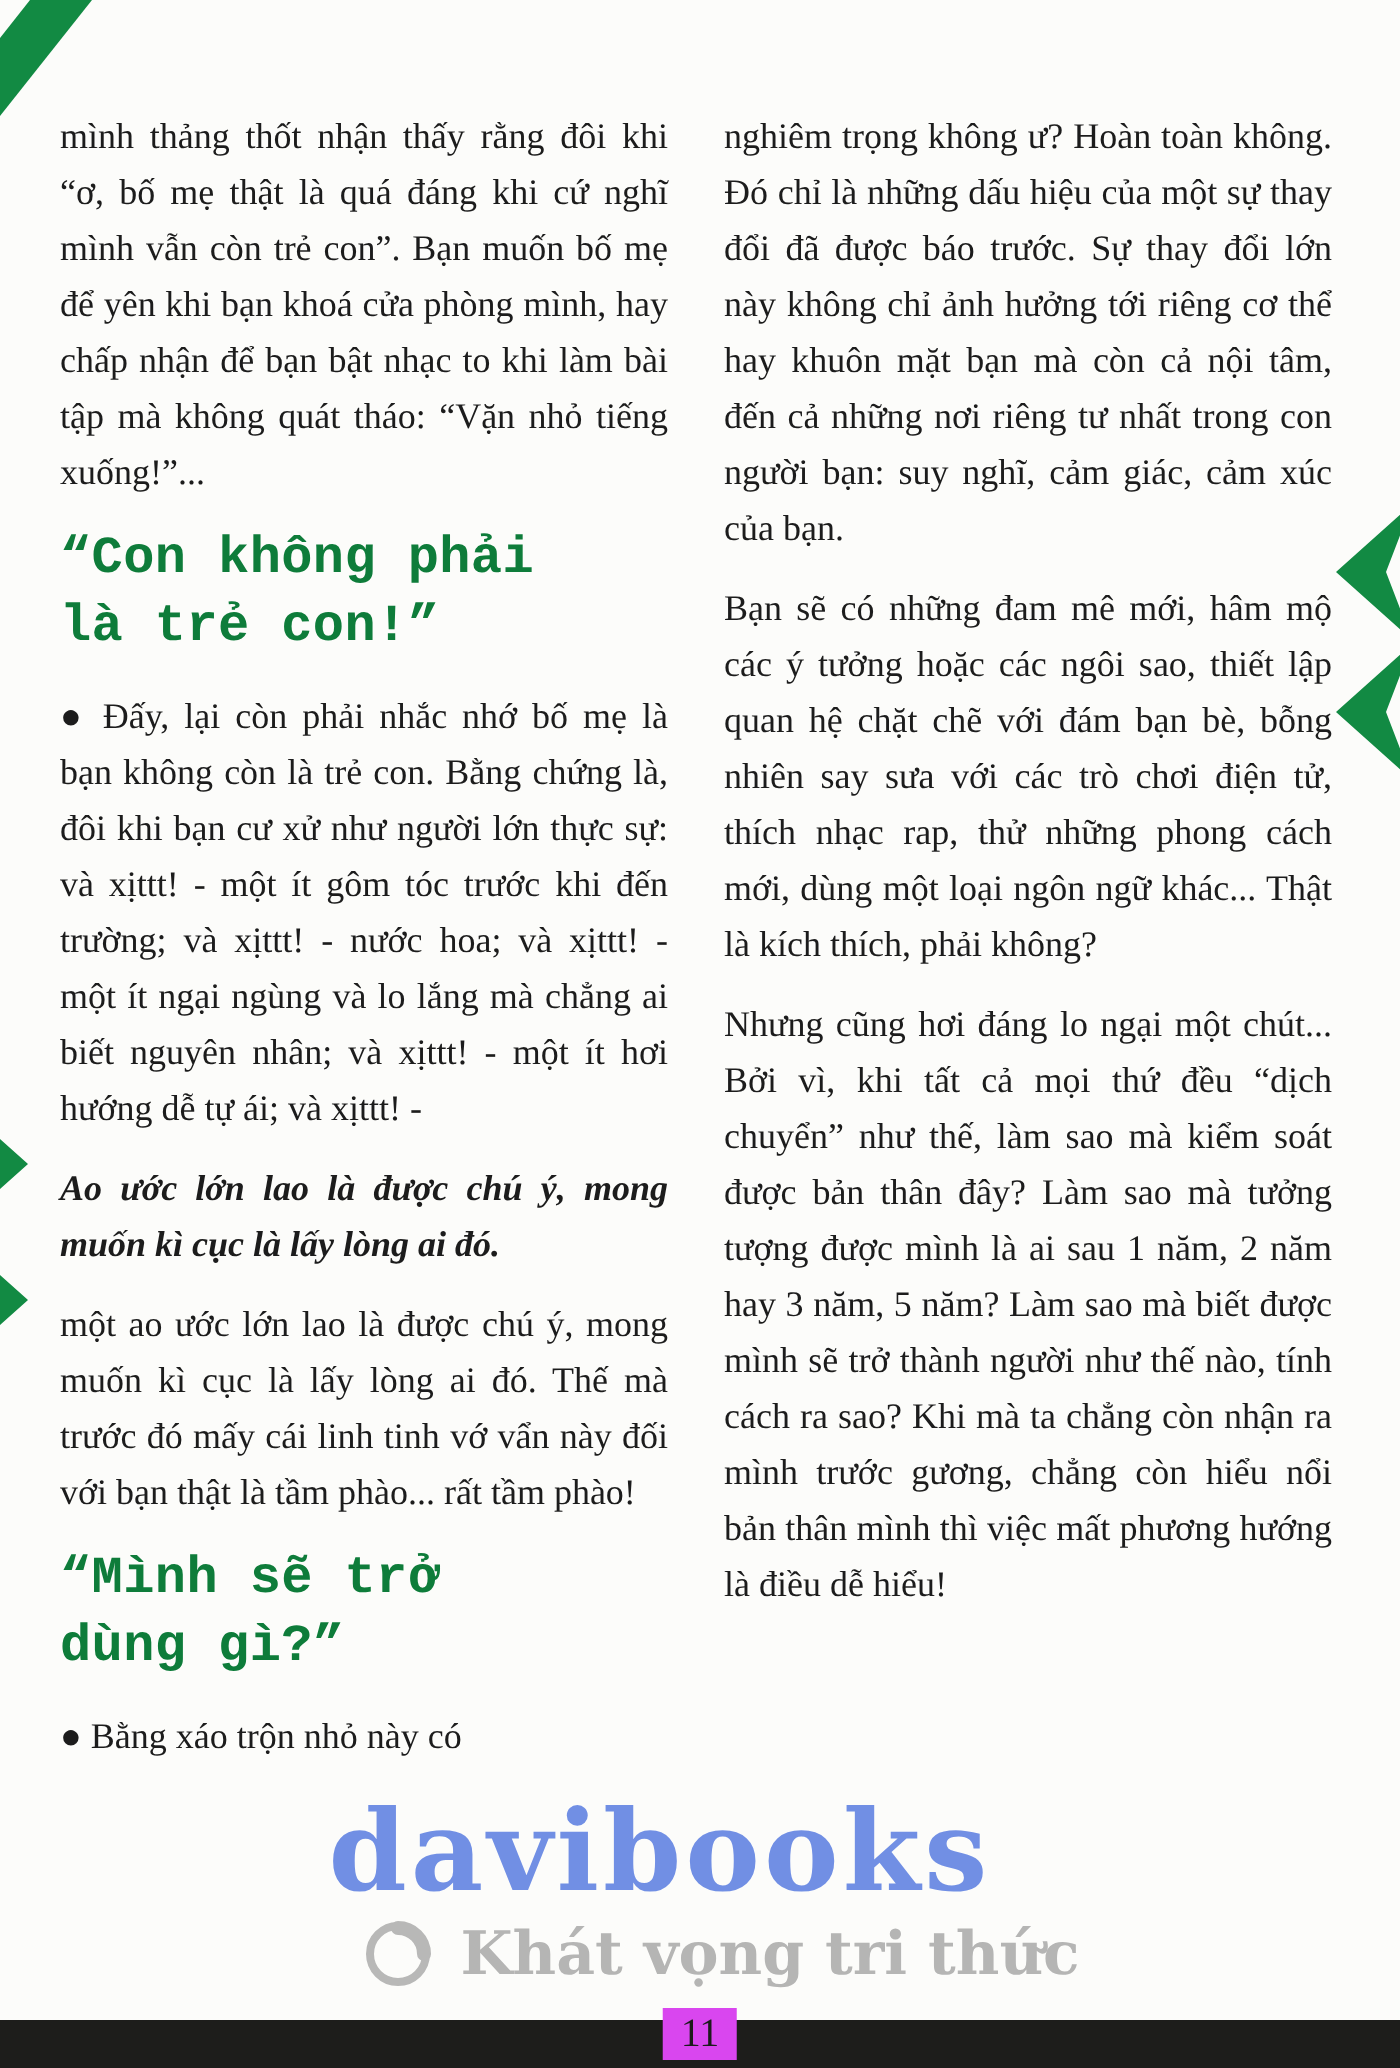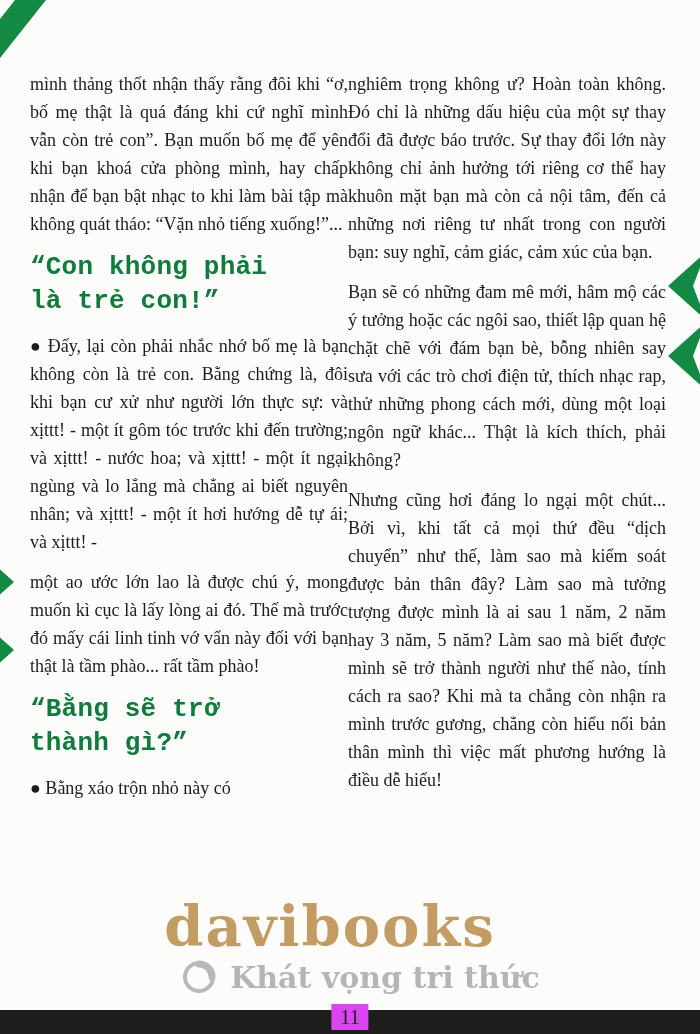--- a/index.html
+++ b/index.html
@@ -13,7 +13,7 @@
 
   .columns {
     position:absolute; top:54px; left:30px; right:34px;
-    display:flex; z-index:1;margin-top:16px;
+    display:flex; gap:28px; z-index:1;
   }
   .col { flex:1; font-size:18px; line-height:28px; text-align:justify; }
   .col p { margin-bottom:12px; }

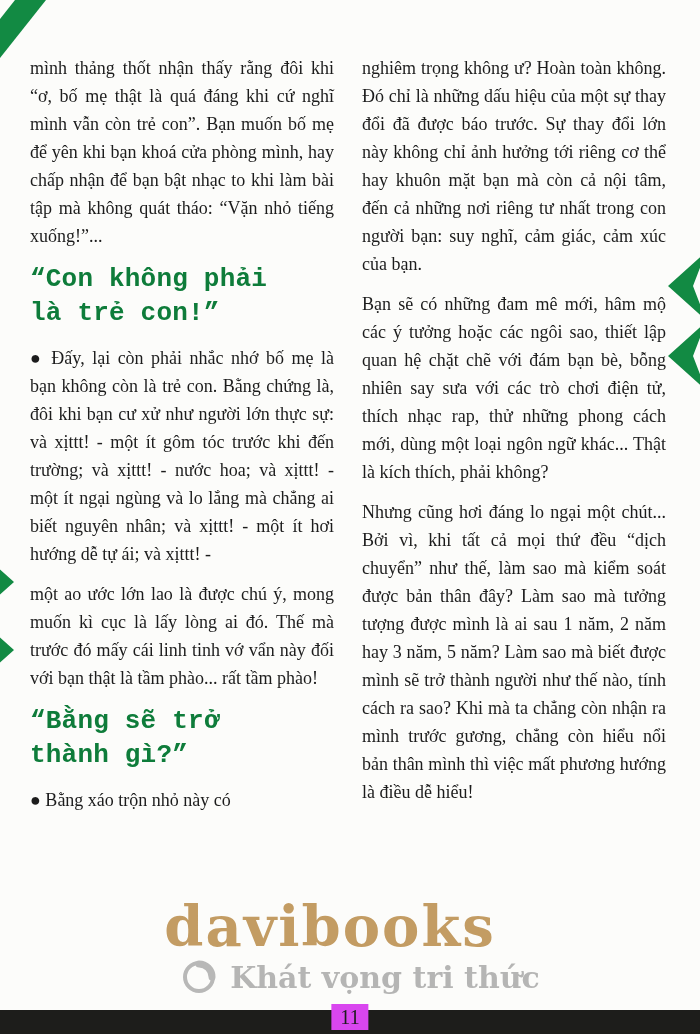--- a/index.html
+++ b/index.html
@@ -87,6 +87,7 @@
       <p>mình thảng thốt nhận thấy rằng đôi khi “ơ, bố mẹ thật là quá đáng khi cứ nghĩ mình vẫn còn trẻ con”. Bạn muốn bố mẹ để yên khi bạn khoá cửa phòng mình, hay chấp nhận để bạn bật nhạc to khi làm bài tập mà không quát tháo: “Vặn nhỏ tiếng xuống!”...</p>
       <h2 class="heading">“Con không phải là trẻ con!”</h2>
       <p>●  Đấy, lại còn phải nhắc nhớ bố mẹ là bạn không còn là trẻ con. Bằng chứng là, đôi khi bạn cư xử như người lớn thực sự: và xịttt! - một ít gôm tóc trước khi đến trường; và xịttt! - nước hoa; và xịttt! - một ít ngại ngùng và lo lắng mà chẳng ai biết nguyên nhân; và xịttt! - một ít hơi hướng dễ tự ái; và xịttt! -</p>
+      <p class="quote">Ao ước lớn lao là được chú ý, mong muốn kì cục là lấy lòng ai đó.</p>
       <p>một ao ước lớn lao là được chú ý, mong muốn kì cục là lấy lòng ai đó. Thế mà trước đó mấy cái linh tinh vớ vẩn này đối với bạn thật là tầm phào... rất tầm phào!</p>
       <h2 class="heading">“Bằng sẽ trở thành gì?”</h2>
       <p>●  Bằng xáo trộn nhỏ này có</p>

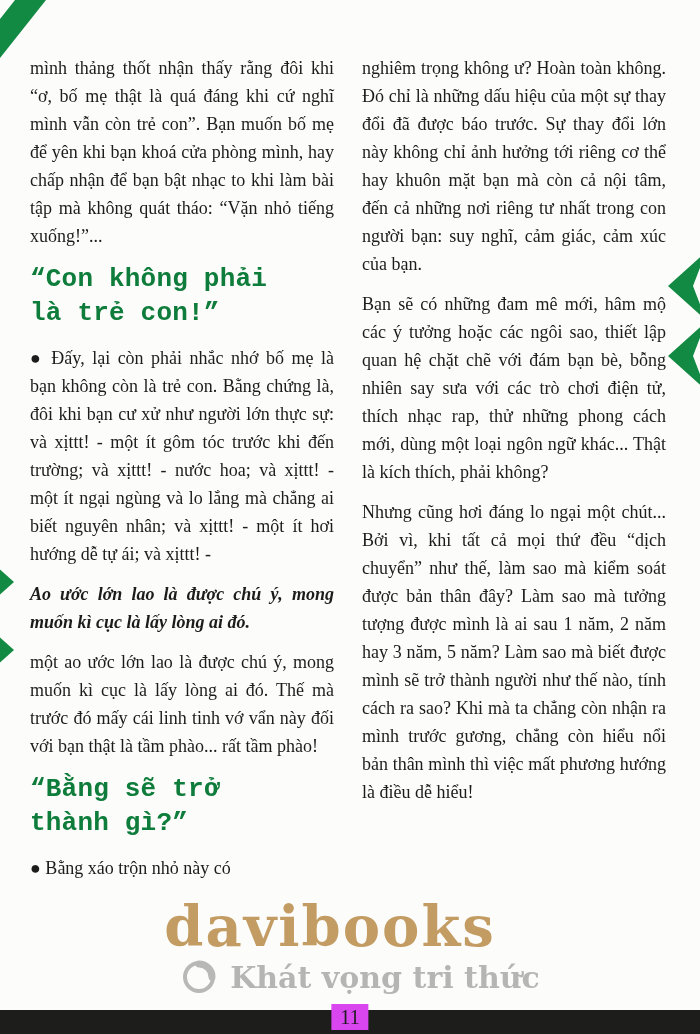--- a/index.html
+++ b/index.html
@@ -89,7 +89,7 @@
       <p>●  Đấy, lại còn phải nhắc nhớ bố mẹ là bạn không còn là trẻ con. Bằng chứng là, đôi khi bạn cư xử như người lớn thực sự: và xịttt! - một ít gôm tóc trước khi đến trường; và xịttt! - nước hoa; và xịttt! - một ít ngại ngùng và lo lắng mà chẳng ai biết nguyên nhân; và xịttt! - một ít hơi hướng dễ tự ái; và xịttt! -</p>
       <p class="quote">Ao ước lớn lao là được chú ý, mong muốn kì cục là lấy lòng ai đó.</p>
       <p>một ao ước lớn lao là được chú ý, mong muốn kì cục là lấy lòng ai đó. Thế mà trước đó mấy cái linh tinh vớ vẩn này đối với bạn thật là tầm phào... rất tầm phào!</p>
-      <h2 class="heading">“Bằng sẽ trở thành gì?”</h2>
+      <h2 class="heading">“Mình sẽ trở dùng gì?”</h2>
       <p>●  Bằng xáo trộn nhỏ này có</p>
     </div>
 

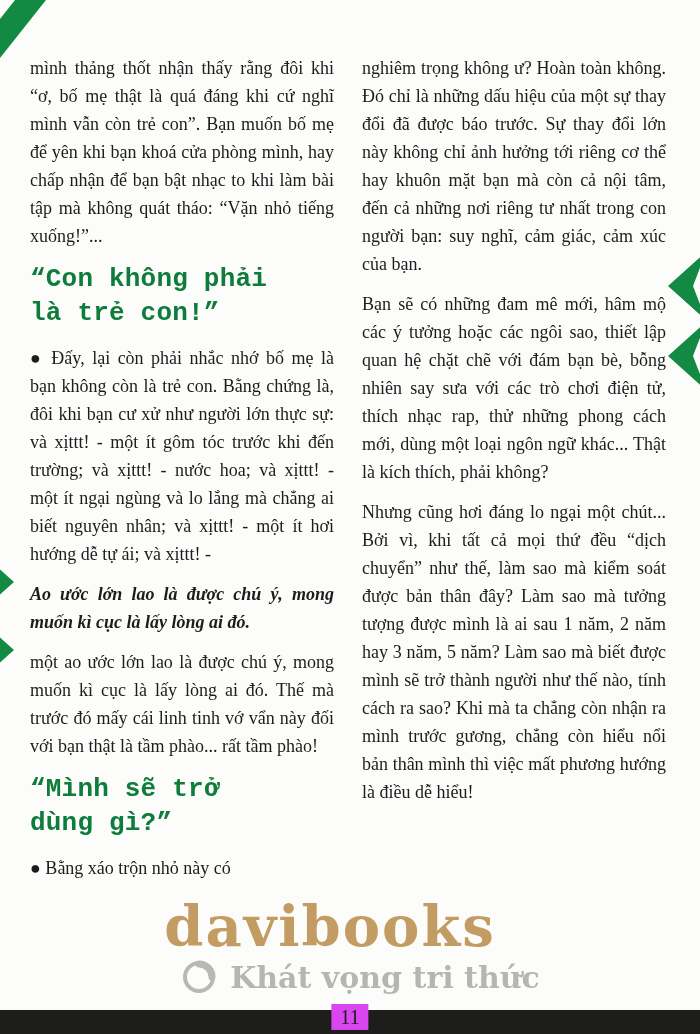--- a/index.html
+++ b/index.html
@@ -39,7 +39,7 @@
   }
   .watermark .brand {
     font-family:"DejaVu Serif","Liberation Serif",serif;
-    font-size:56px; font-weight:bold; letter-spacing:2px; color:#a16207;
+    font-size:56px; font-weight:bold; letter-spacing:2px; color:#1d4ed8;
     line-height:60px;
   }
   .watermark .tagline-row {

